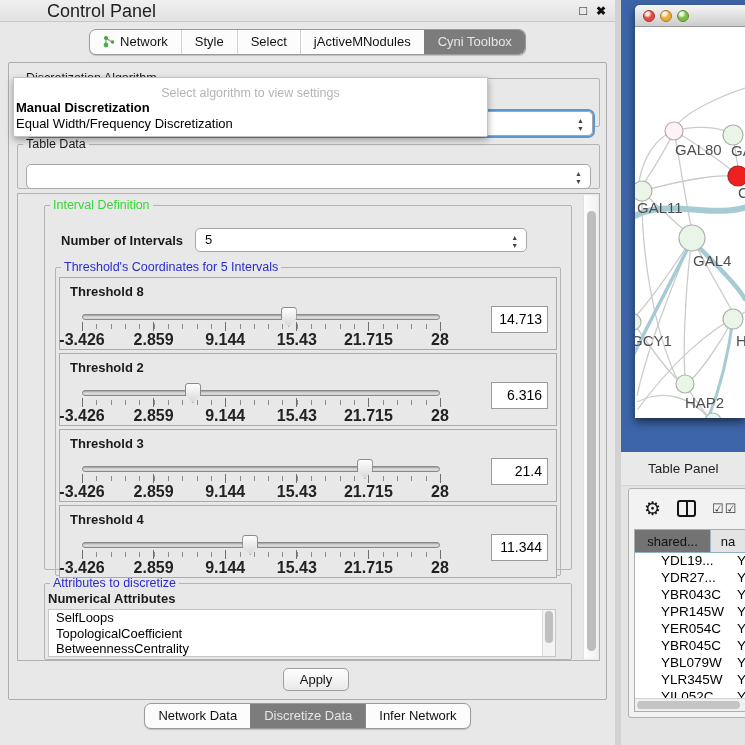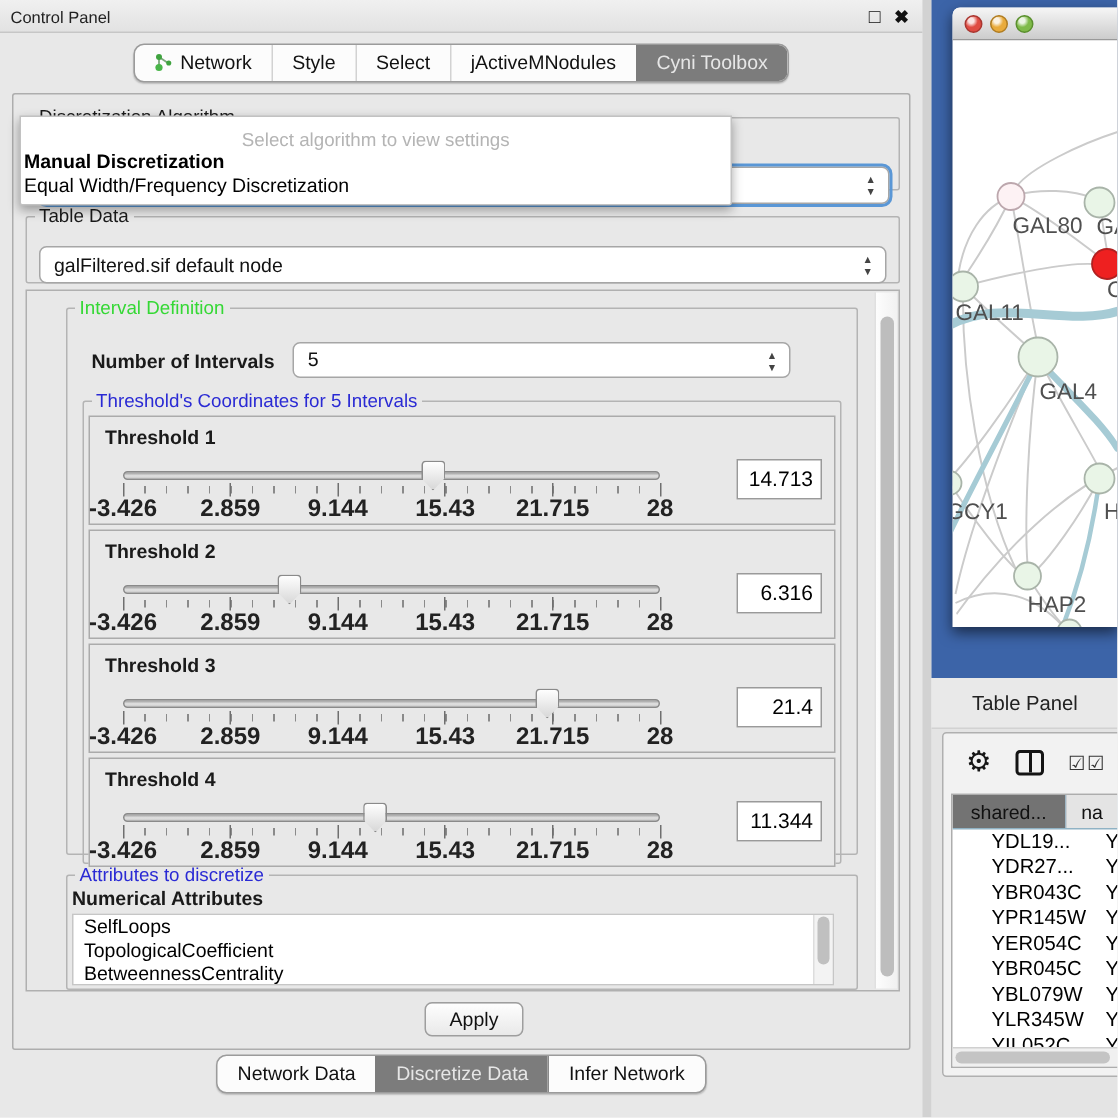--- a/index.html
+++ b/index.html
@@ -13,7 +13,7 @@
   .cp-titlebar { position:absolute; left:0; top:0; right:0; height:22px;
                  background:linear-gradient(#f0f0f0,#e2e2e2); border-bottom:1px solid #c6c6c6;
                  line-height:22px; }
-  .cp-title { padding-left:7px; font-size:11px; color:#222; }
+  .cp-title { padding-left:7px; font-size:18px; color:#222;margin-left:40px; }
   .cp-winbtn { position:absolute; top:0; font-size:12px; color:#111; cursor:default; }
   .cp-float { right:28px; font-size:13px; }
   .cp-close { right:9px; font-weight:bold; }

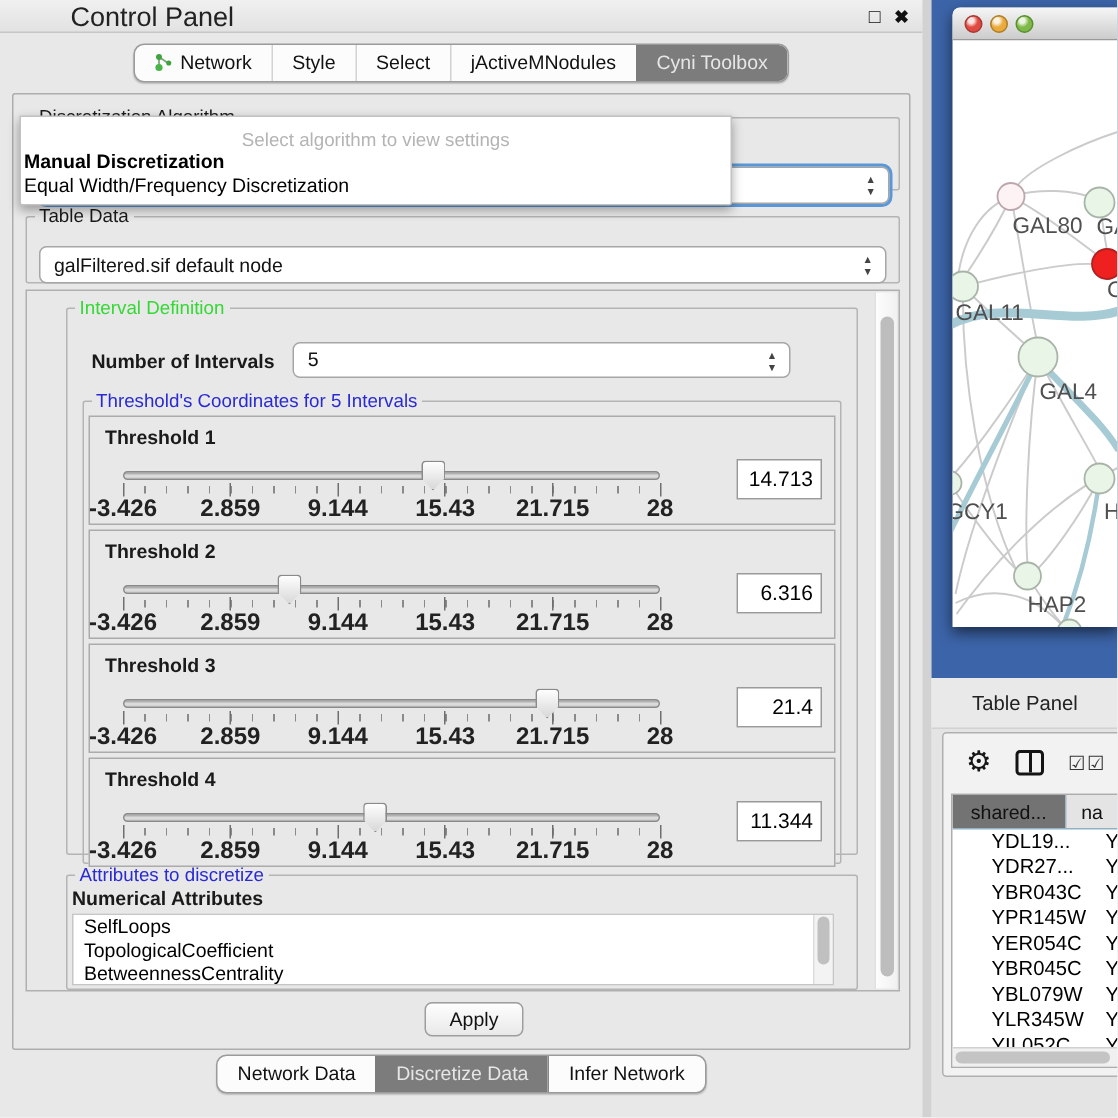--- a/index.html
+++ b/index.html
@@ -199,7 +199,6 @@
       <fieldset class="tdata-grp">
         <legend>Table Data</legend>
         <div class="combo tdata-combo">
-          <span>galFiltered.sif default node</span>
           <span class="spin">▲<br>▼</span>
         </div>
       </fieldset>

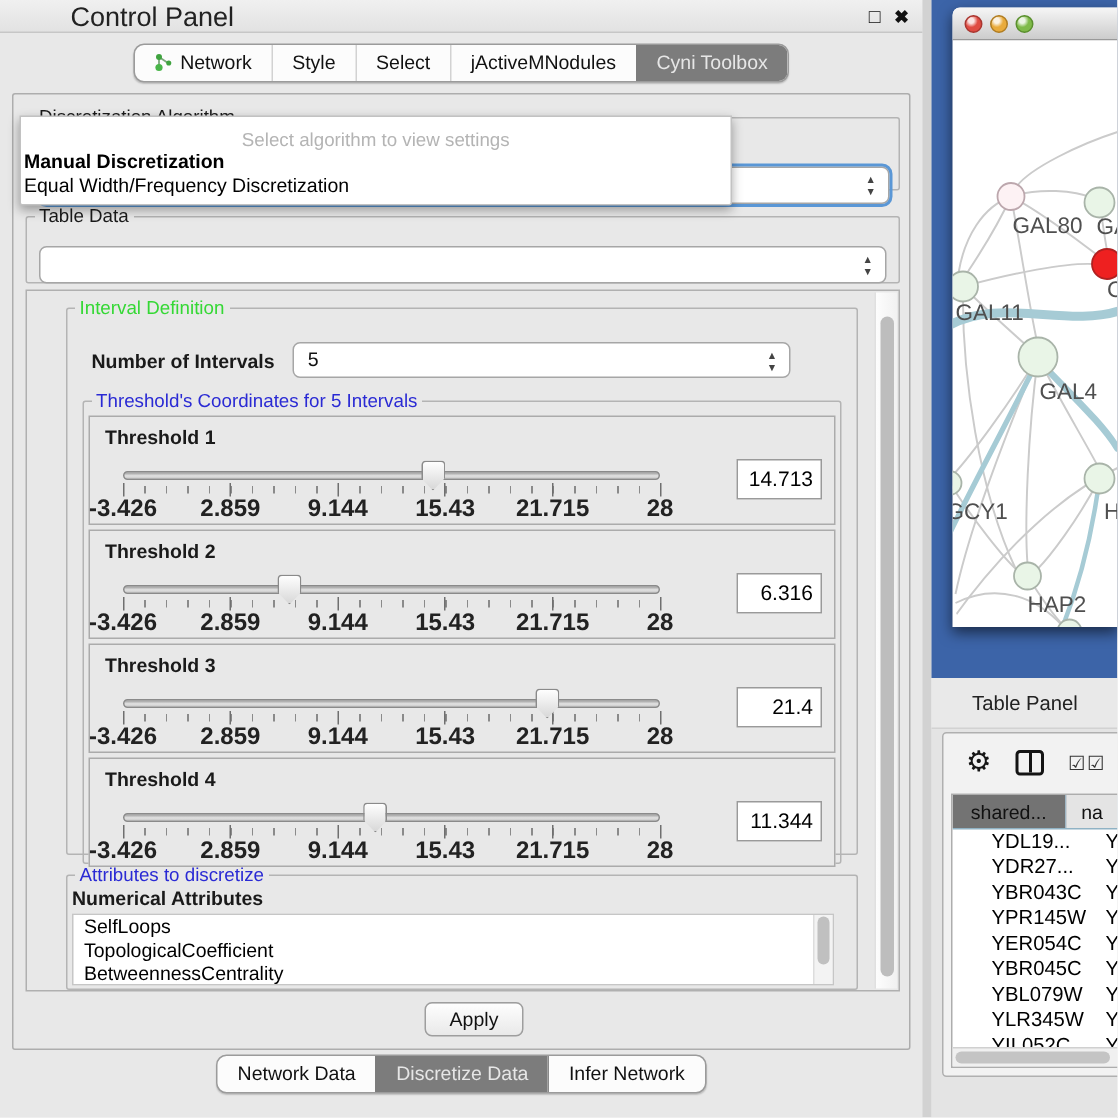--- a/index.html
+++ b/index.html
@@ -218,7 +218,7 @@
             <legend class="blue">Threshold's Coordinates for 5 Intervals</legend>
             <div id="thresholds">
                 <div class="thr-box">
-                  <div class="thr-label">Threshold 1</div>
+                  <div class="thr-label">Threshold 8</div>
                   <div class="slider">
                     <div class="track"></div>
                     <div class="minor-ticks"></div>

